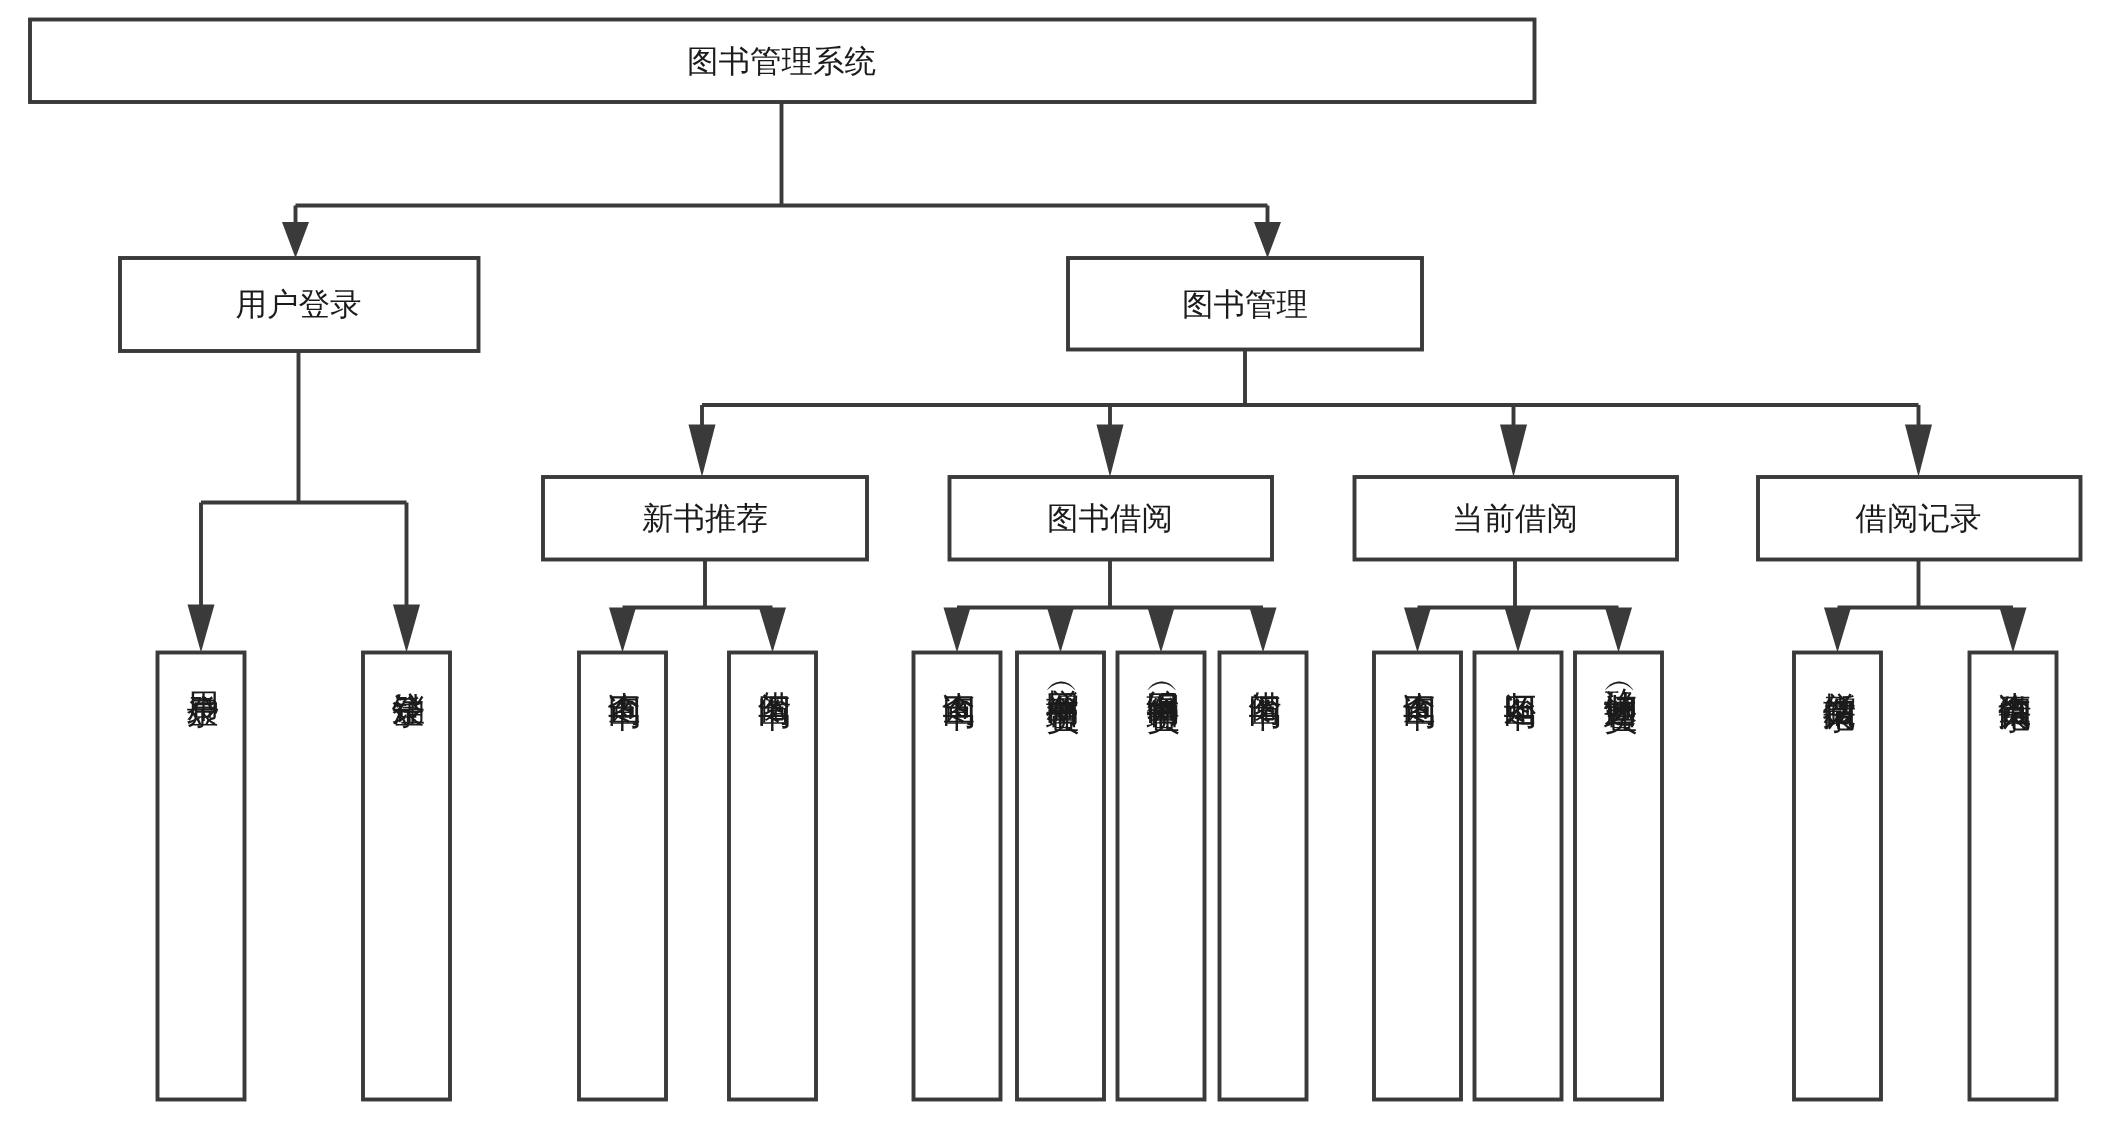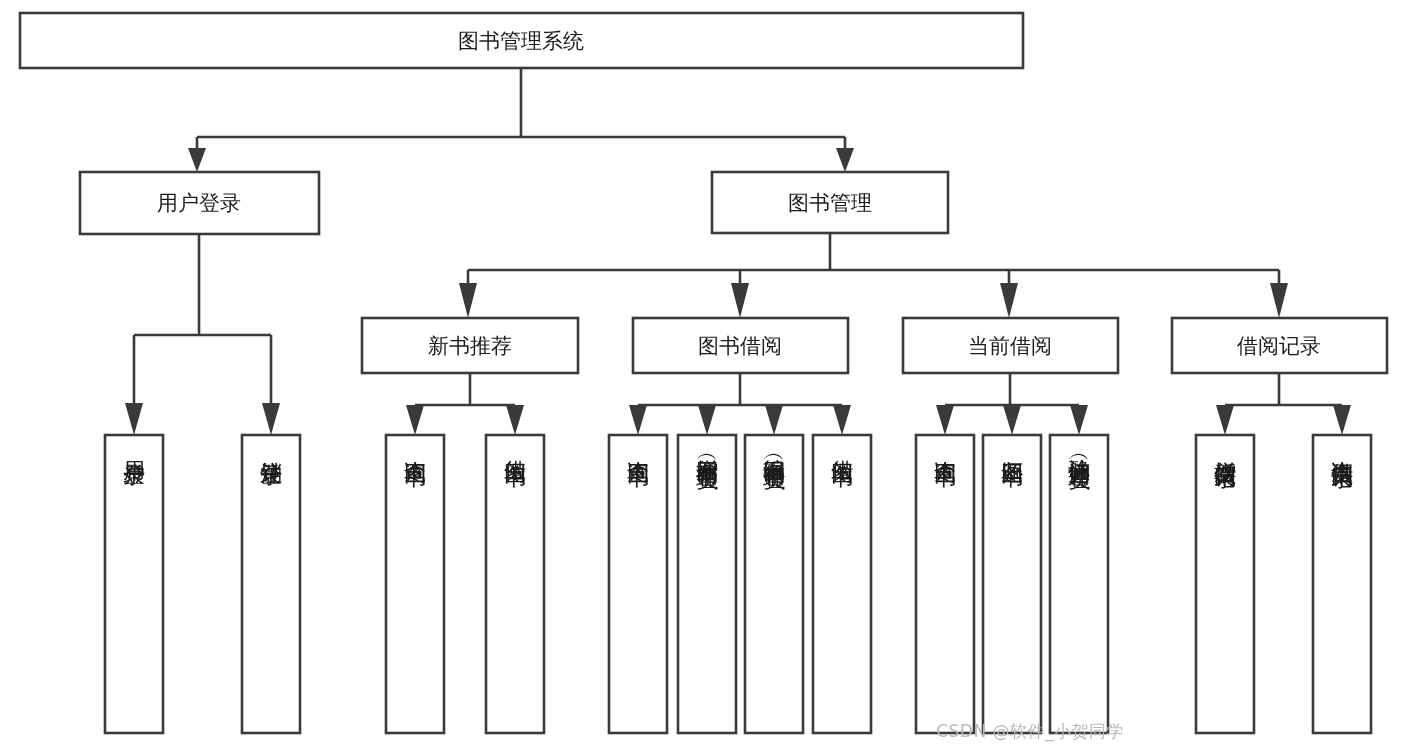--- a/index.html
+++ b/index.html
@@ -269,7 +269,6 @@
     <span class="vlabel">查询借阅记录</span>
   </div>
 
-  <div class="watermark">CSDN @软件_小贺同学</div>
 
 </div>
 

